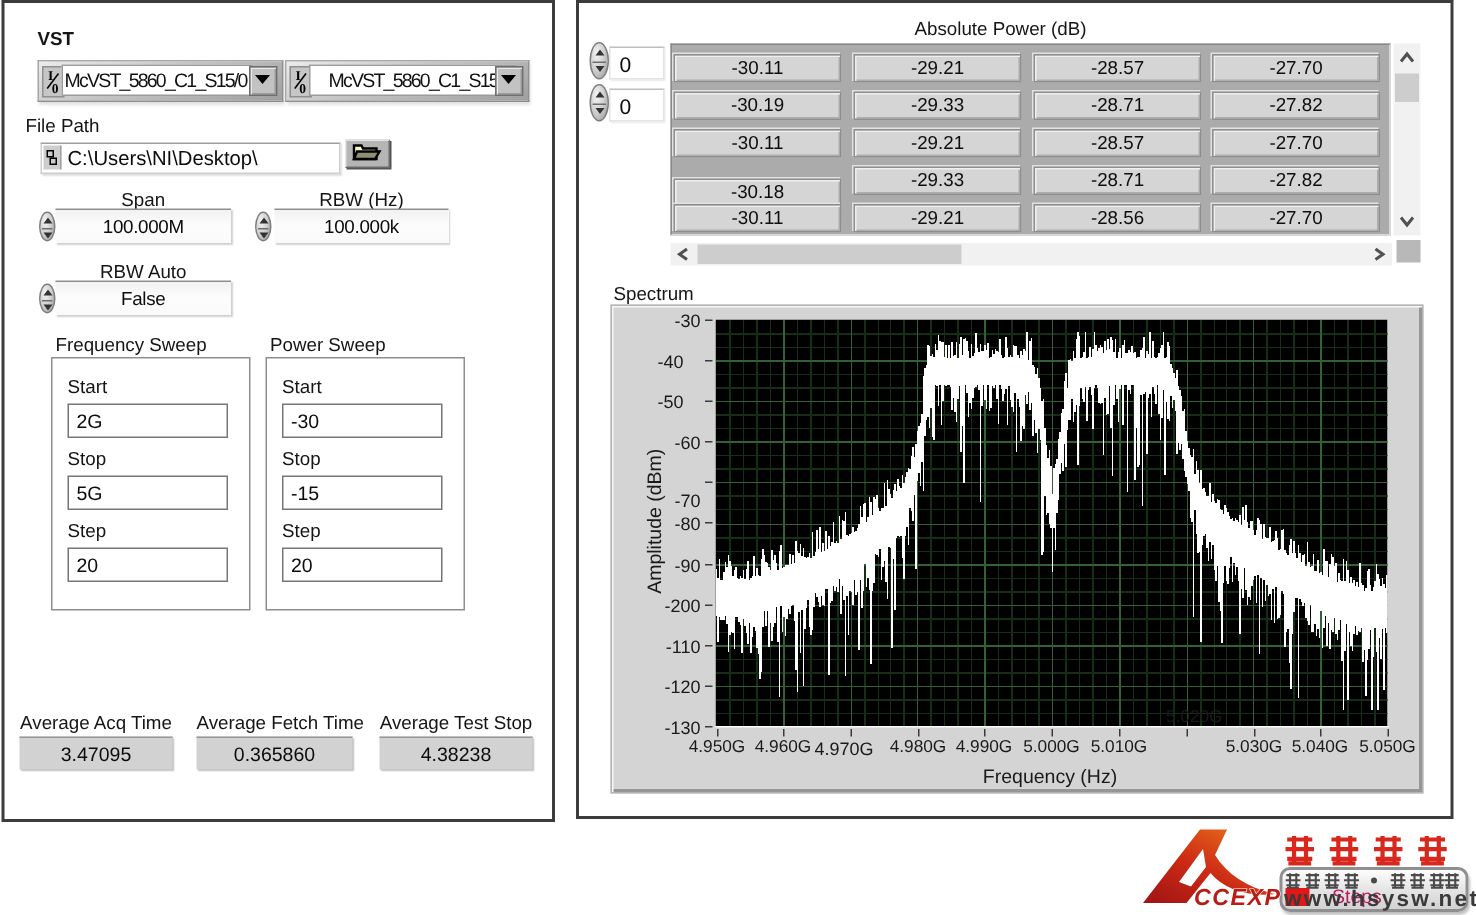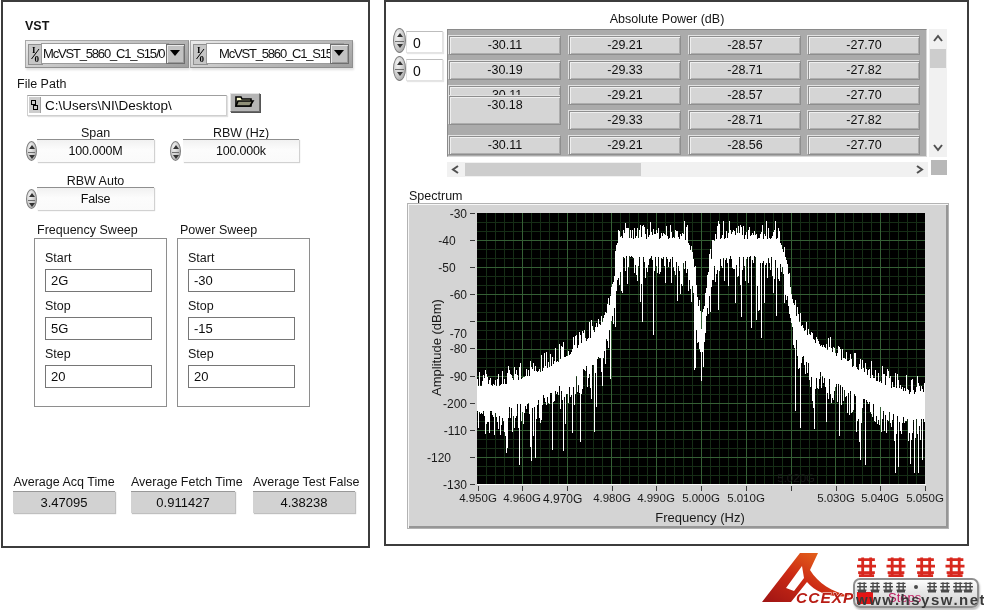--- a/index.html
+++ b/index.html
@@ -156,7 +156,7 @@
 <div class="cell" style="left:569px;top:86px;width:112px;height:19px;line-height:17px">-29.21</div>
 <div class="cell" style="left:689px;top:86px;width:112px;height:19px;line-height:17px">-28.57</div>
 <div class="cell" style="left:808px;top:86px;width:112px;height:19px;line-height:17px">-27.70</div>
-<div class="cell" style="left:449px;top:96px;width:112px;height:29px;line-height:17px">-30.18</div>
+<div class="cell" style="left:449px;top:119px;width:112px;height:29px;line-height:17px">-30.18</div>
 <div class="cell" style="left:569px;top:111px;width:112px;height:19px;line-height:17px">-29.33</div>
 <div class="cell" style="left:689px;top:111px;width:112px;height:19px;line-height:17px">-28.71</div>
 <div class="cell" style="left:808px;top:111px;width:112px;height:19px;line-height:17px">-27.82</div>

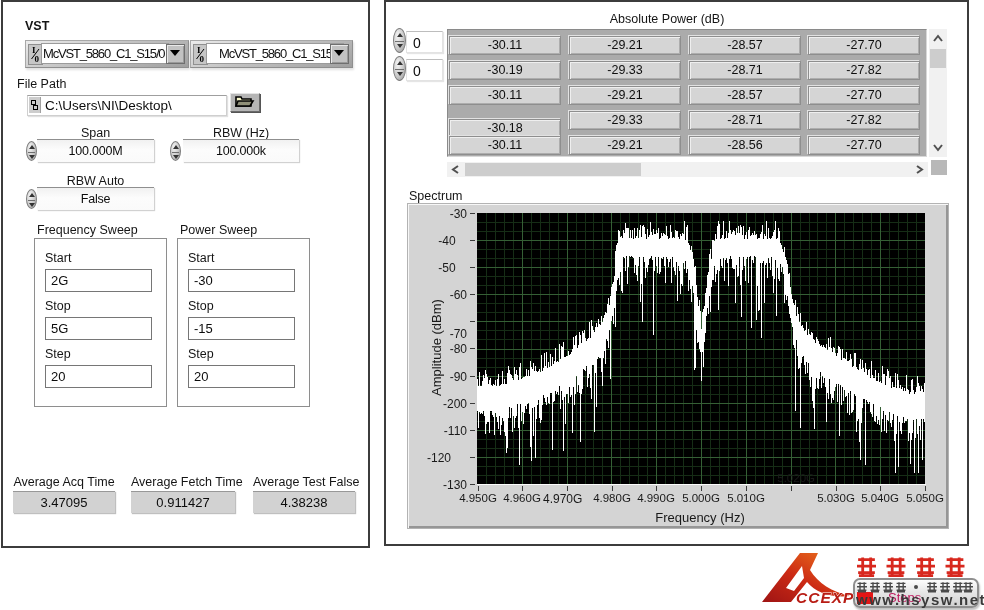--- a/index.html
+++ b/index.html
@@ -207,7 +207,7 @@
 <div class="tick" style="left:470px;top:403px;width:5px;height:1px"></div>
 <div class="axlbl" style="left:427px;top:424px;width:40px;text-align:right">-110</div>
 <div class="tick" style="left:470px;top:430px;width:5px;height:1px"></div>
-<div class="axlbl" style="left:427px;top:451px;width:40px;text-align:left">-120</div>
+<div class="axlbl" style="left:427px;top:451px;width:40px;text-align:right">-120</div>
 <div class="tick" style="left:470px;top:457px;width:5px;height:1px"></div>
 <div class="axlbl" style="left:427px;top:478px;width:40px;text-align:right">-130</div>
 <div class="tick" style="left:470px;top:484px;width:5px;height:1px"></div>

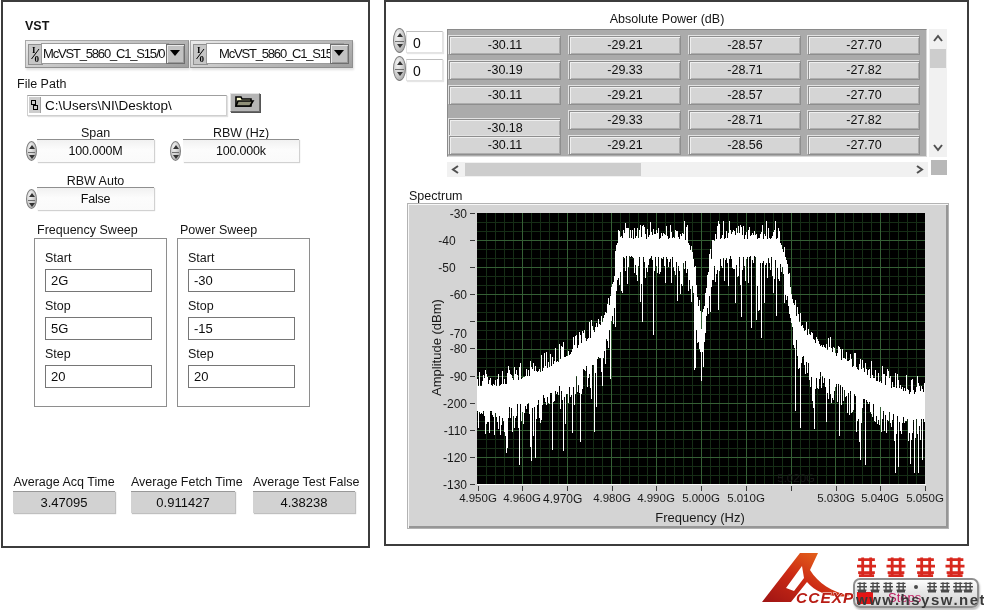--- a/index.html
+++ b/index.html
@@ -123,7 +123,7 @@
 <div class="ind" style="left:13px;top:491px;width:102px;height:21px;line-height:21px">3.47095</div>
 <div class="lbl" style="left:131px;top:476px;width:104px;text-align:center">Average Fetch Time</div>
 <div class="ind" style="left:131px;top:491px;width:104px;height:21px;line-height:21px">0.911427</div>
-<div class="lbl" style="left:253px;top:476px;width:102px;text-align:center">Average Test False</div>
+<div class="lbl" style="left:253px;top:476px;width:102px;text-align:center">Average Test Stop</div>
 <div class="ind" style="left:253px;top:491px;width:102px;height:21px;line-height:21px">4.38238</div>
 <div class="lbl" style="left:427px;top:13px;width:480px;text-align:center">Absolute Power (dB)</div>
 <div class="spin" style="left:393px;top:28px;width:13px;height:25px">

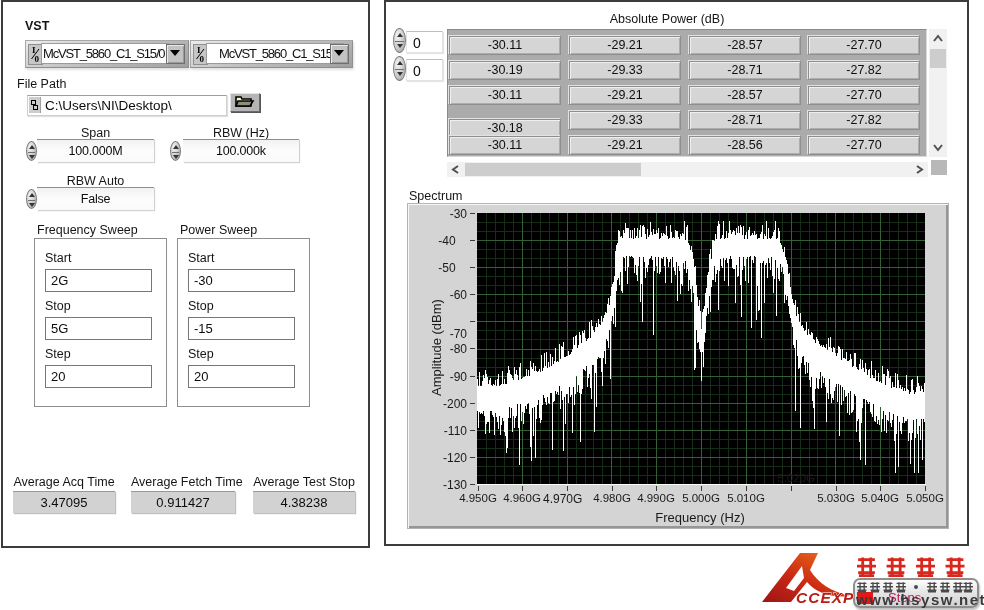--- a/index.html
+++ b/index.html
@@ -122,7 +122,7 @@
 <div class="lbl" style="left:13px;top:476px;width:102px;text-align:center">Average Acq Time</div>
 <div class="ind" style="left:13px;top:491px;width:102px;height:21px;line-height:21px">3.47095</div>
 <div class="lbl" style="left:131px;top:476px;width:104px;text-align:center">Average Fetch Time</div>
-<div class="ind" style="left:131px;top:491px;width:104px;height:21px;line-height:21px">0.911427</div>
+<div class="ind" style="left:131px;top:491px;width:104px;height:21px;line-height:21px">0.365860</div>
 <div class="lbl" style="left:253px;top:476px;width:102px;text-align:center">Average Test Stop</div>
 <div class="ind" style="left:253px;top:491px;width:102px;height:21px;line-height:21px">4.38238</div>
 <div class="lbl" style="left:427px;top:13px;width:480px;text-align:center">Absolute Power (dB)</div>

